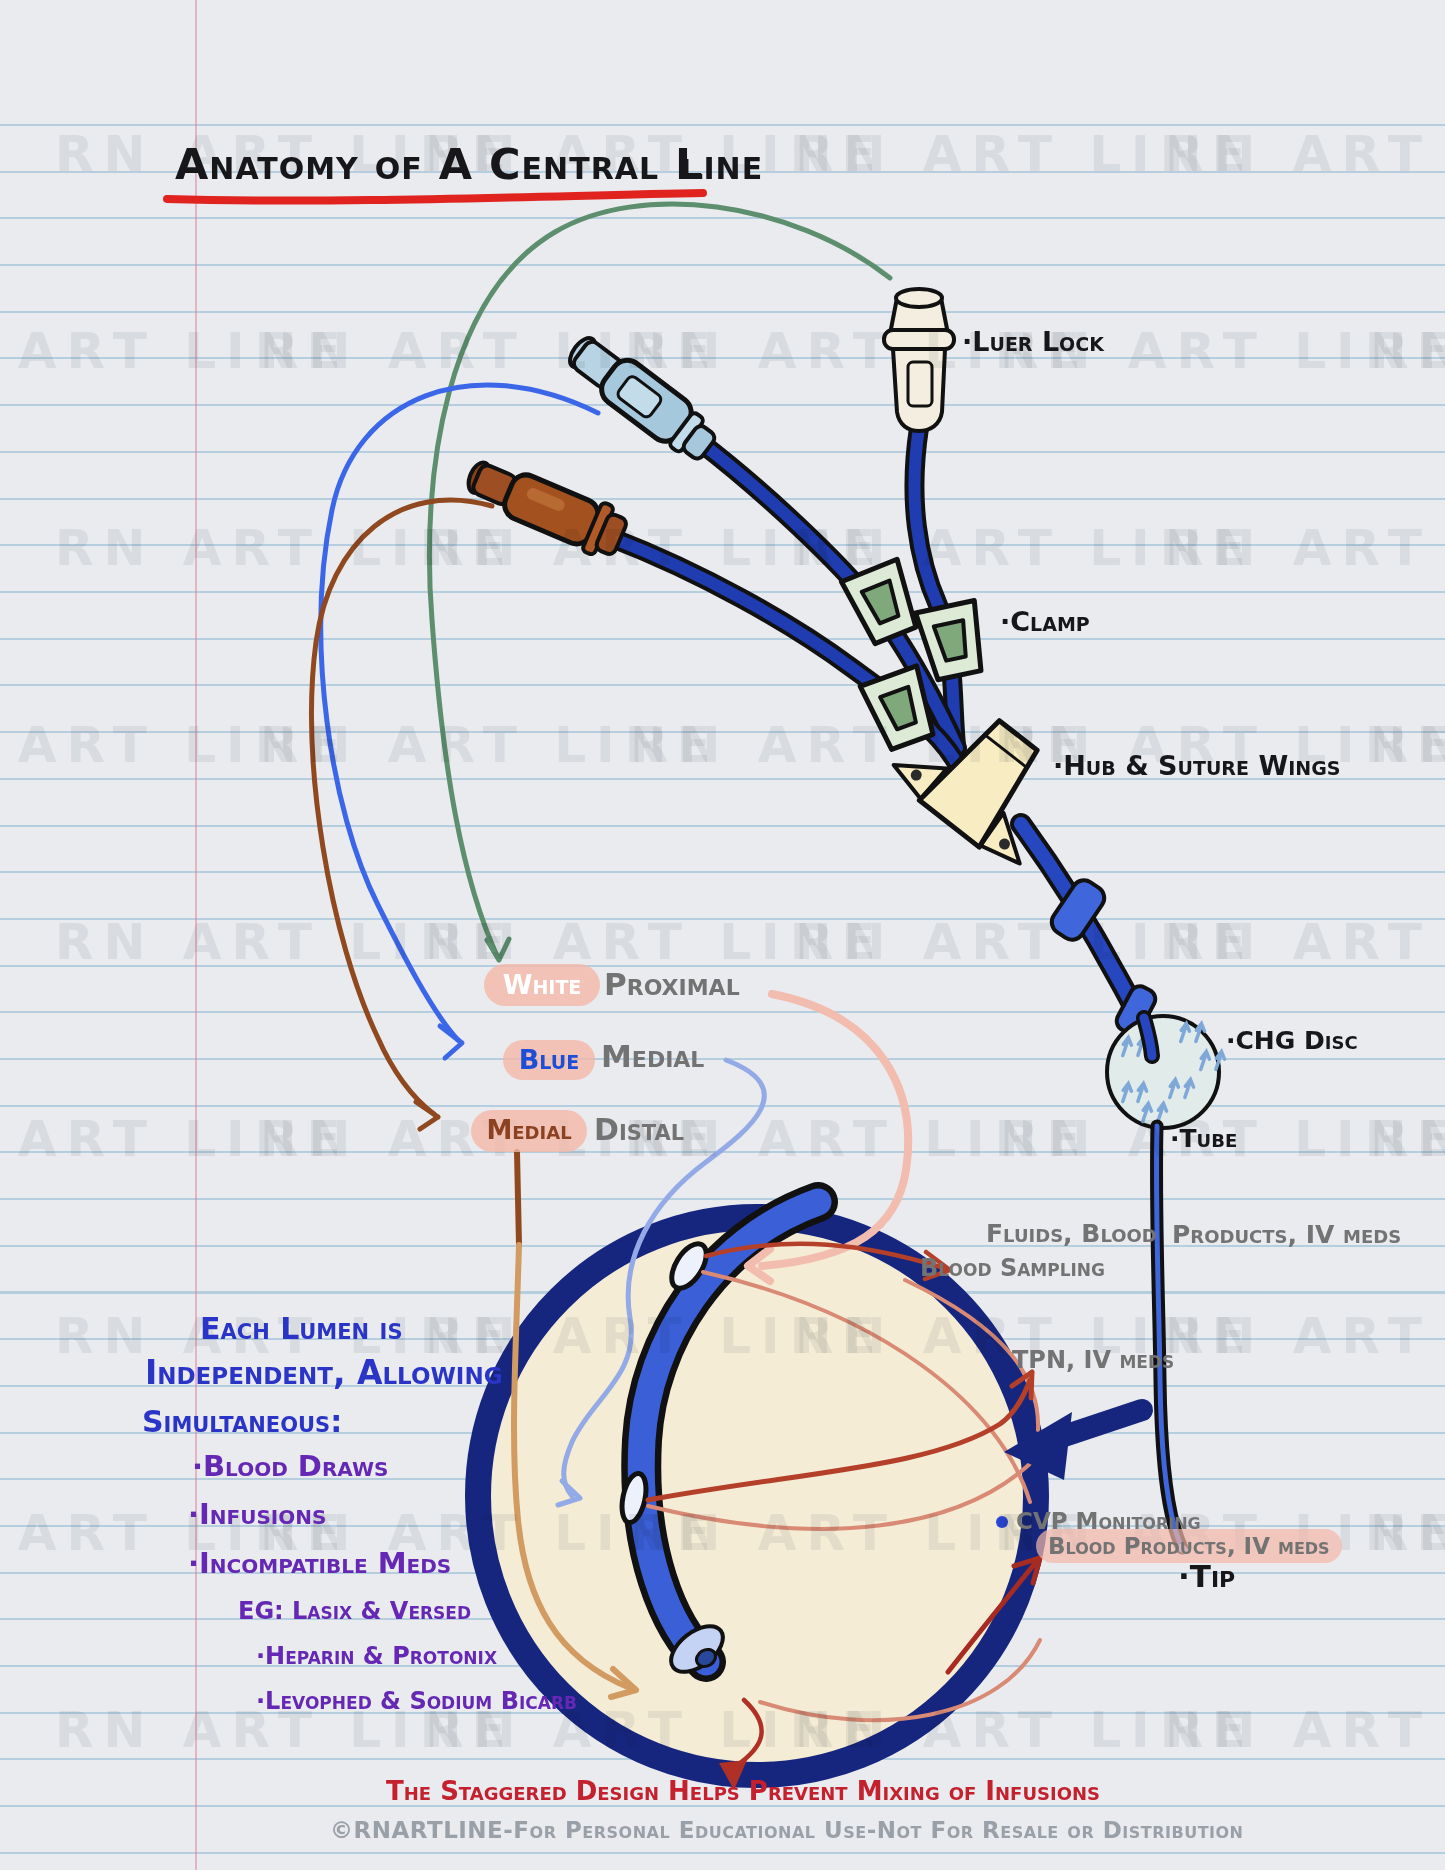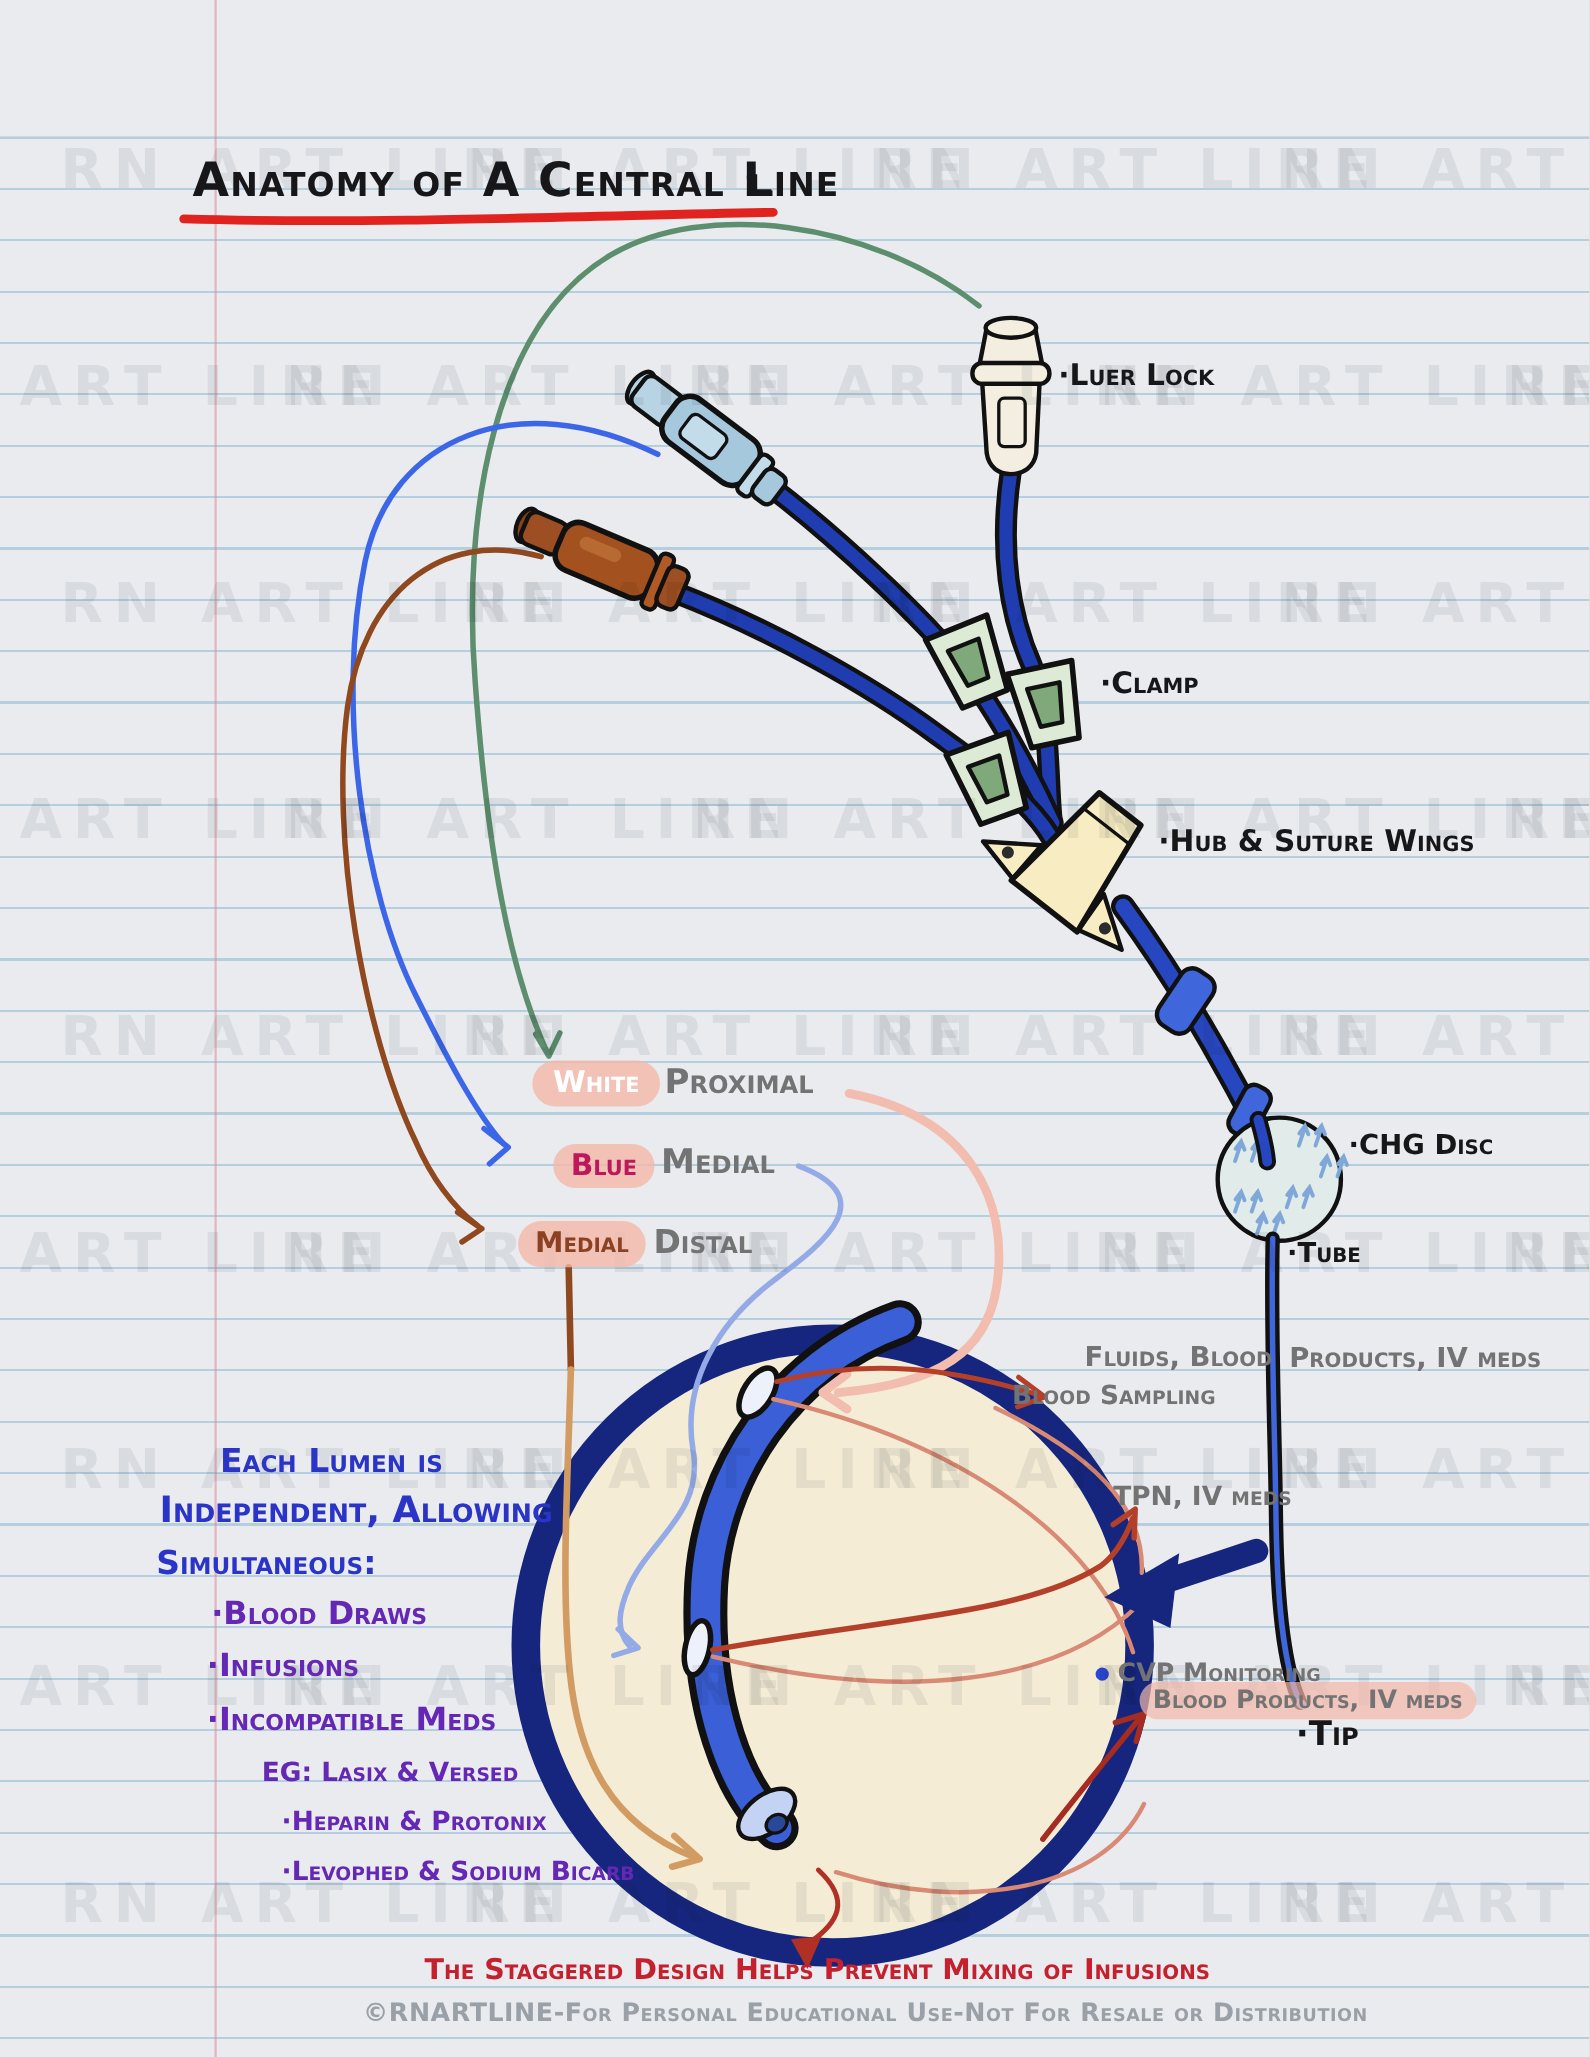--- a/index.html
+++ b/index.html
@@ -17,7 +17,7 @@
   .pill{position:absolute;border-radius:22px;background:rgba(244,184,168,.8);display:flex;
     align-items:center;justify-content:center;}
   .black{color:#17171a}.green{color:#737373}.purple{color:#6428b4}.bluenote{color:#2a35c8}
-  .red{color:#c4202e}.gray{color:#9aa0a8}.browntx{color:#8b4222}.bluetx{color:#be185d}.whitetx{color:#ffffff}
+  .red{color:#c4202e}.gray{color:#9aa0a8}.browntx{color:#8b4222}.bluetx{color:#1d4ed8}.whitetx{color:#ffffff}
 </style>
 </head>
 <body>

